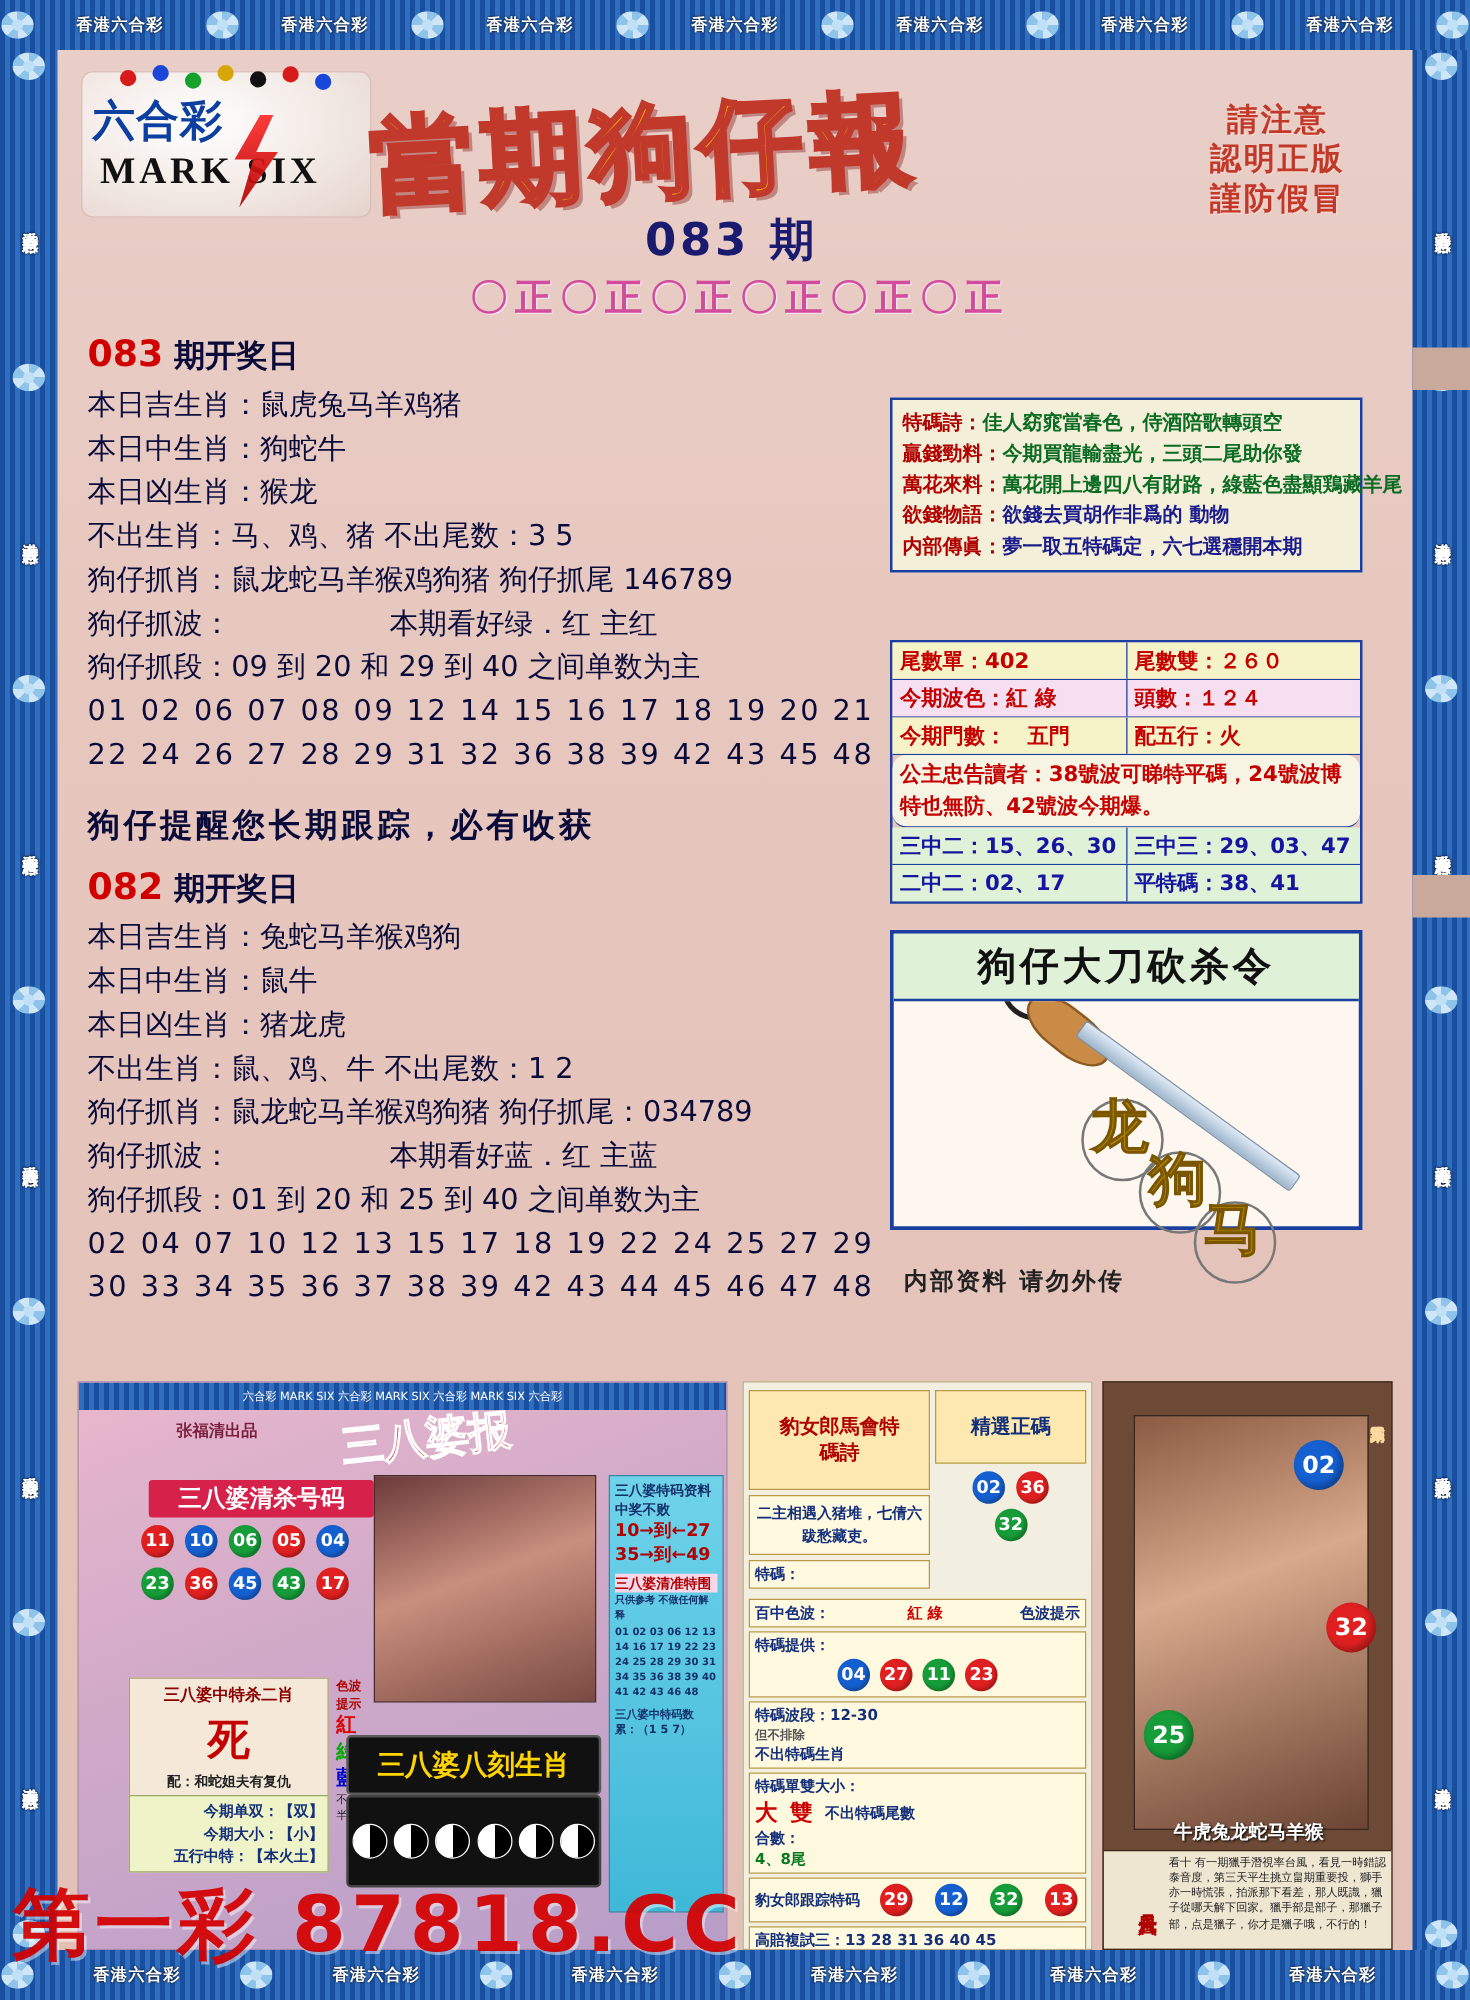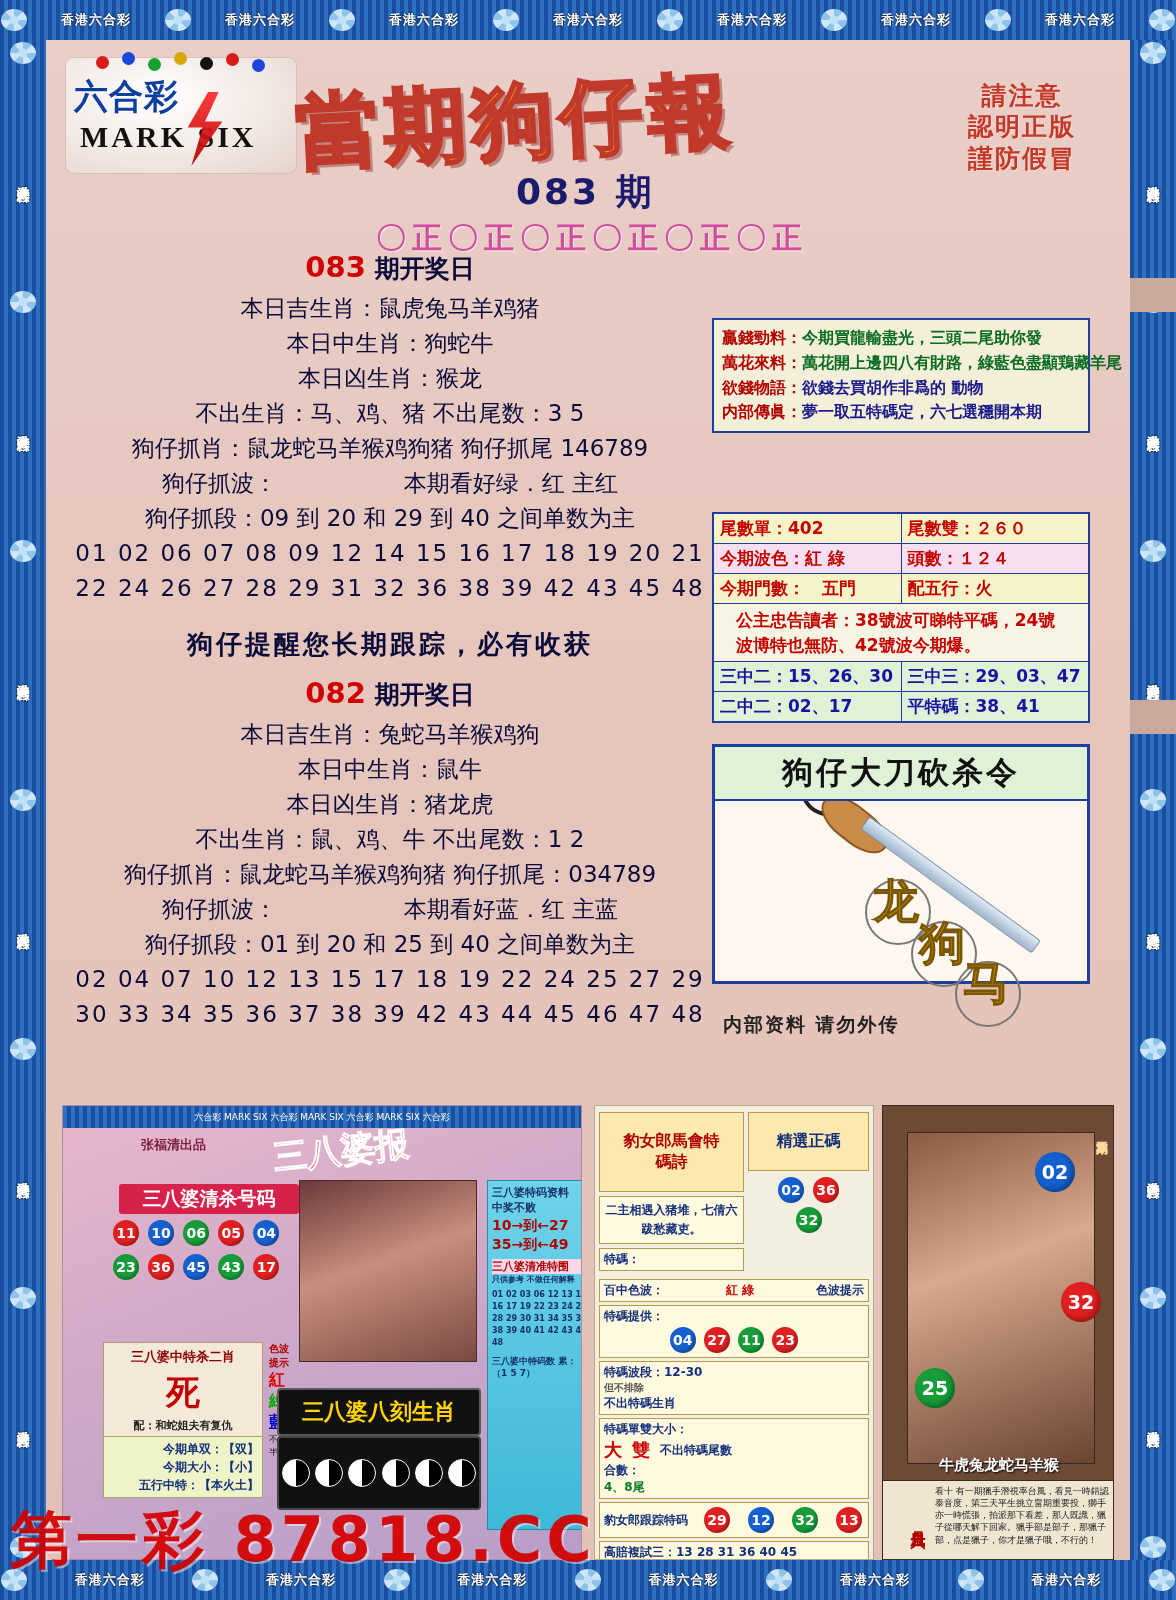--- a/index.html
+++ b/index.html
@@ -104,7 +104,7 @@
     text-shadow:1px 1px 0 #ffe6f3;
   }
   
-  .leftcol{position:absolute;left:70px;top:250px;width:640px;color:#0b0b3a;text-align:center;}
+  .leftcol{position:absolute;left:70px;top:266px;width:640px;color:#0b0b3a;}
   .blk{margin-bottom:10px;}
   .blk .hd{font-size:25px;font-weight:bold;margin-bottom:6px;}
   .blk .hd .num{color:#d10000;font-size:29px;}

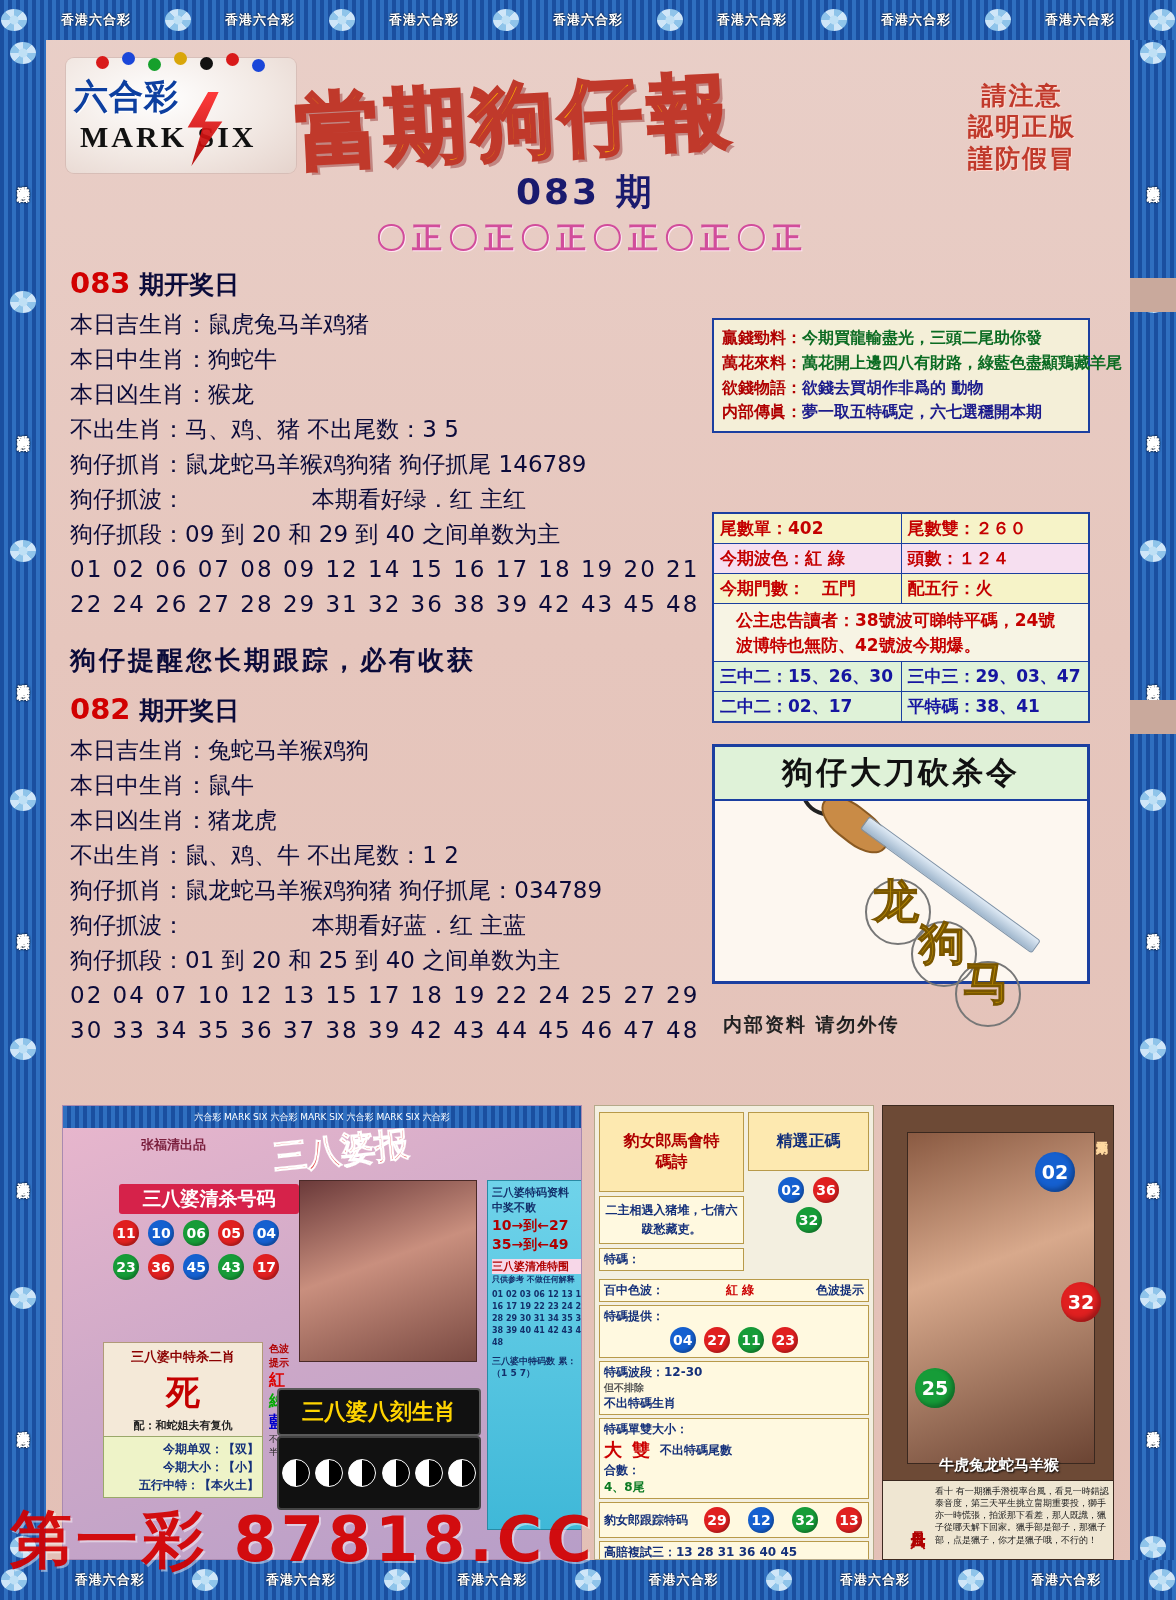--- a/index.html
+++ b/index.html
@@ -469,6 +469,9 @@
   </div>
 
   <div class="poembox">
+    <div class="row">
+      <span class="lbl">特碼詩：</span><span class="val">佳人窈窕當春色，侍酒陪歌轉頭空</span>
+    </div>
     <div class="row">
       <span class="lbl">贏錢勁料：</span><span class="val">今期買龍輸盡光，三頭二尾助你發</span>
     </div>

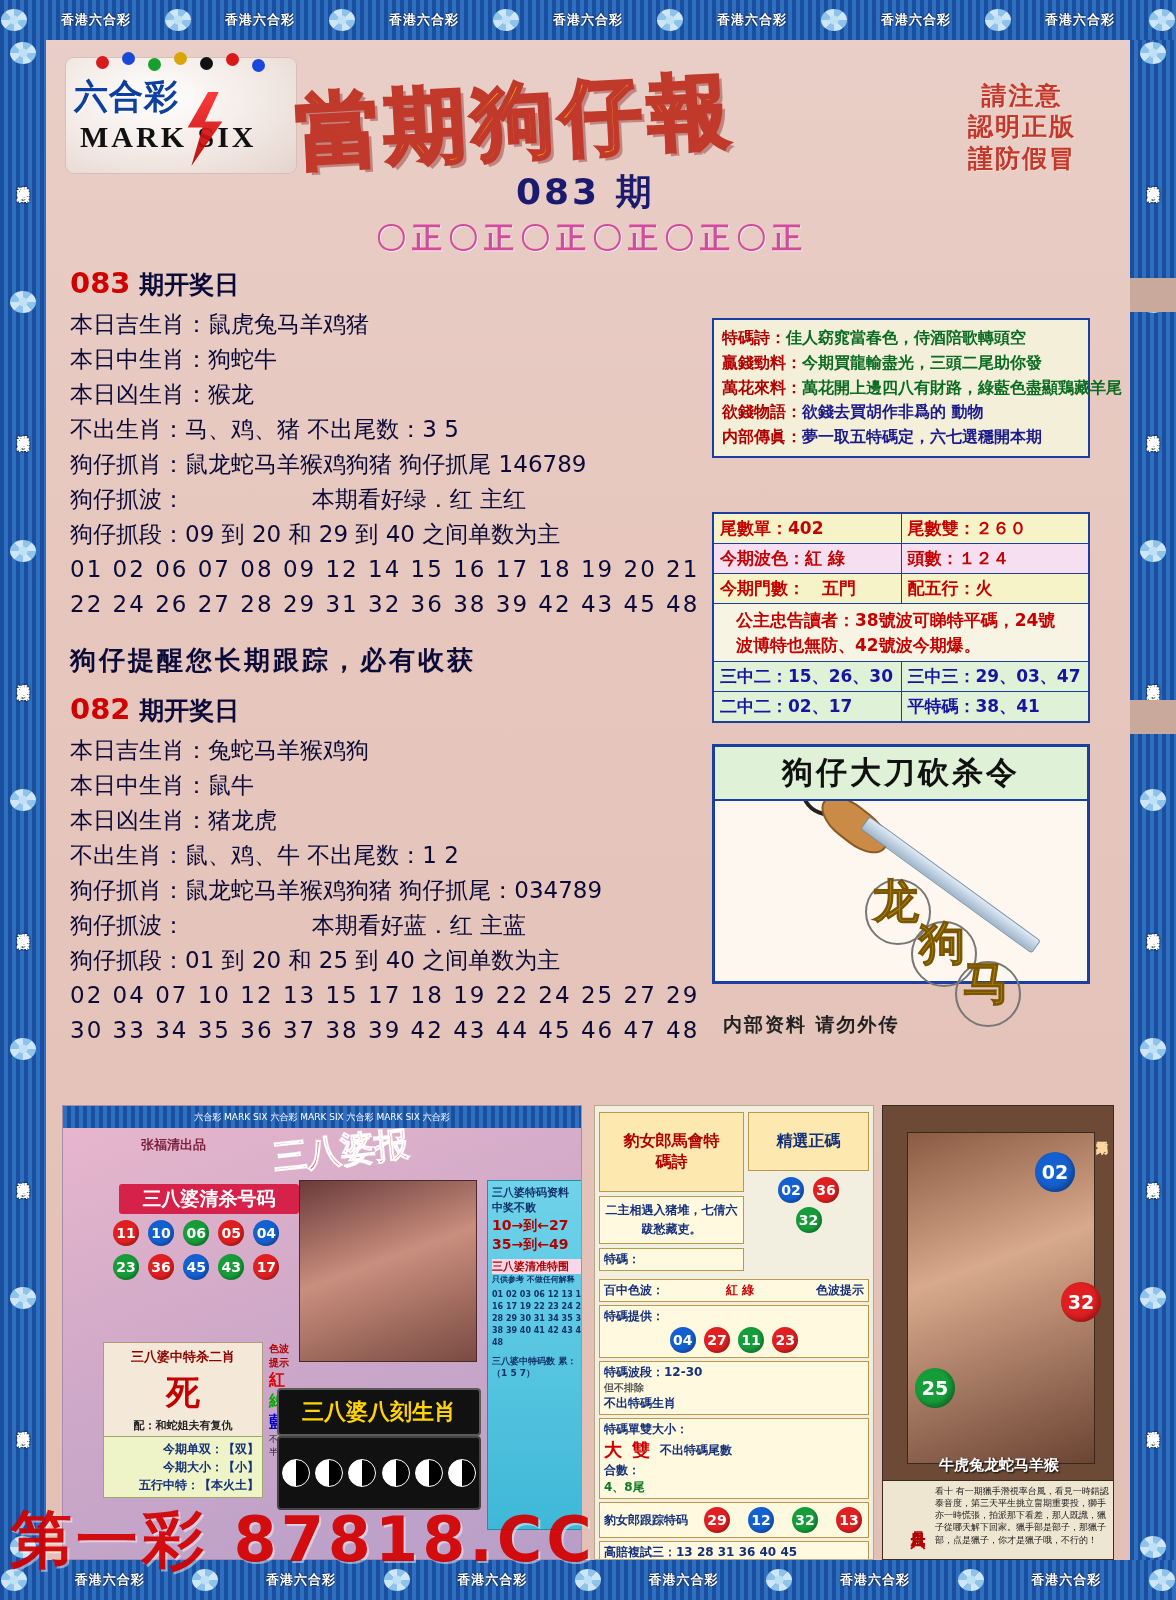--- a/index.html
+++ b/index.html
@@ -150,7 +150,7 @@
   .t-red{color:#c40000;}
   .warn{
     font-size:17px;font-weight:bold;color:#c40000;line-height:1.45;
-    padding:4px 22px;background:#f7f4e4;border-bottom:1px solid #1b3fa0;
+    padding:4px 6px;background:#f7f4e4;border-bottom:1px solid #1b3fa0;border-radius:11px;
   }
   
   .poster{

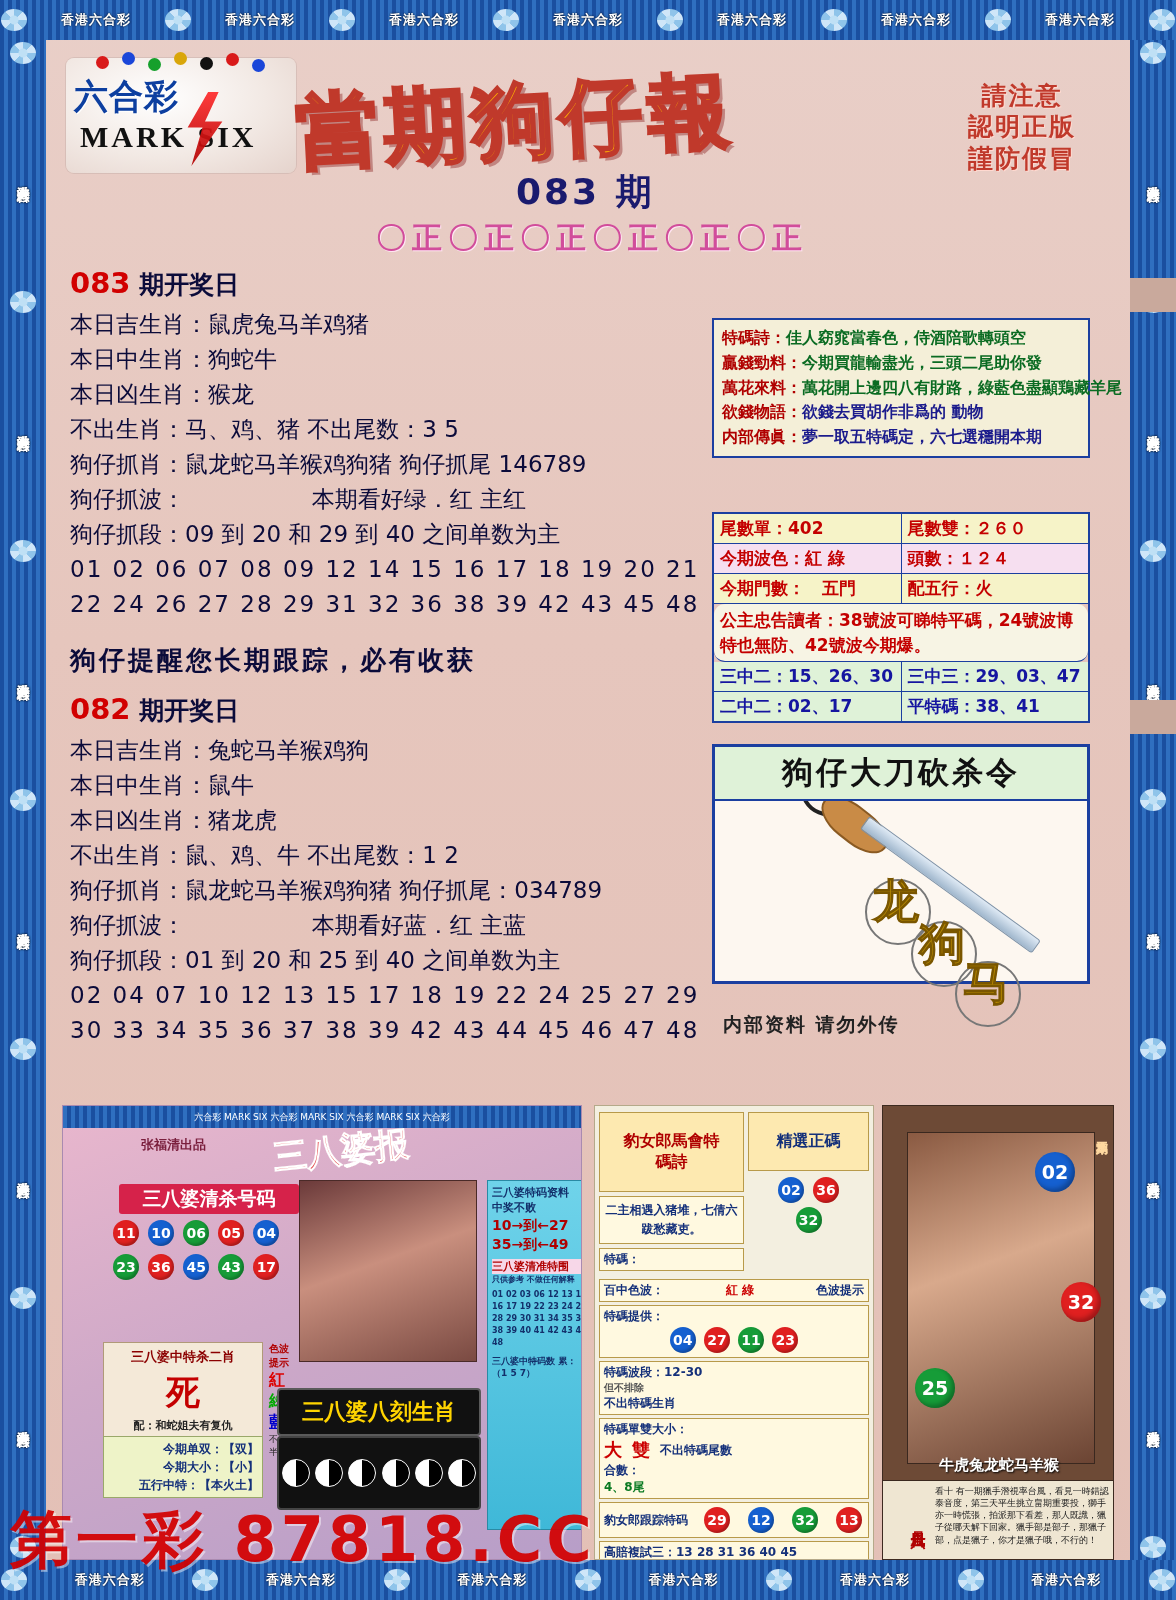--- a/index.html
+++ b/index.html
@@ -233,7 +233,7 @@
   }
   .photo.p1{left:236px;top:74px;width:176px;height:180px;}
   .sidebox{
-    position:absolute;left:424px;top:74px;width:108px;height:350px;
+    position:absolute;left:424px;top:74px;width:92px;height:350px;
     background:linear-gradient(#6fd3ea,#3fb8d8);border:1px solid #2a8aa4;
     color:#13306b;font-size:11px;font-weight:bold;padding:4px;box-sizing:border-box;
     line-height:1.4;

